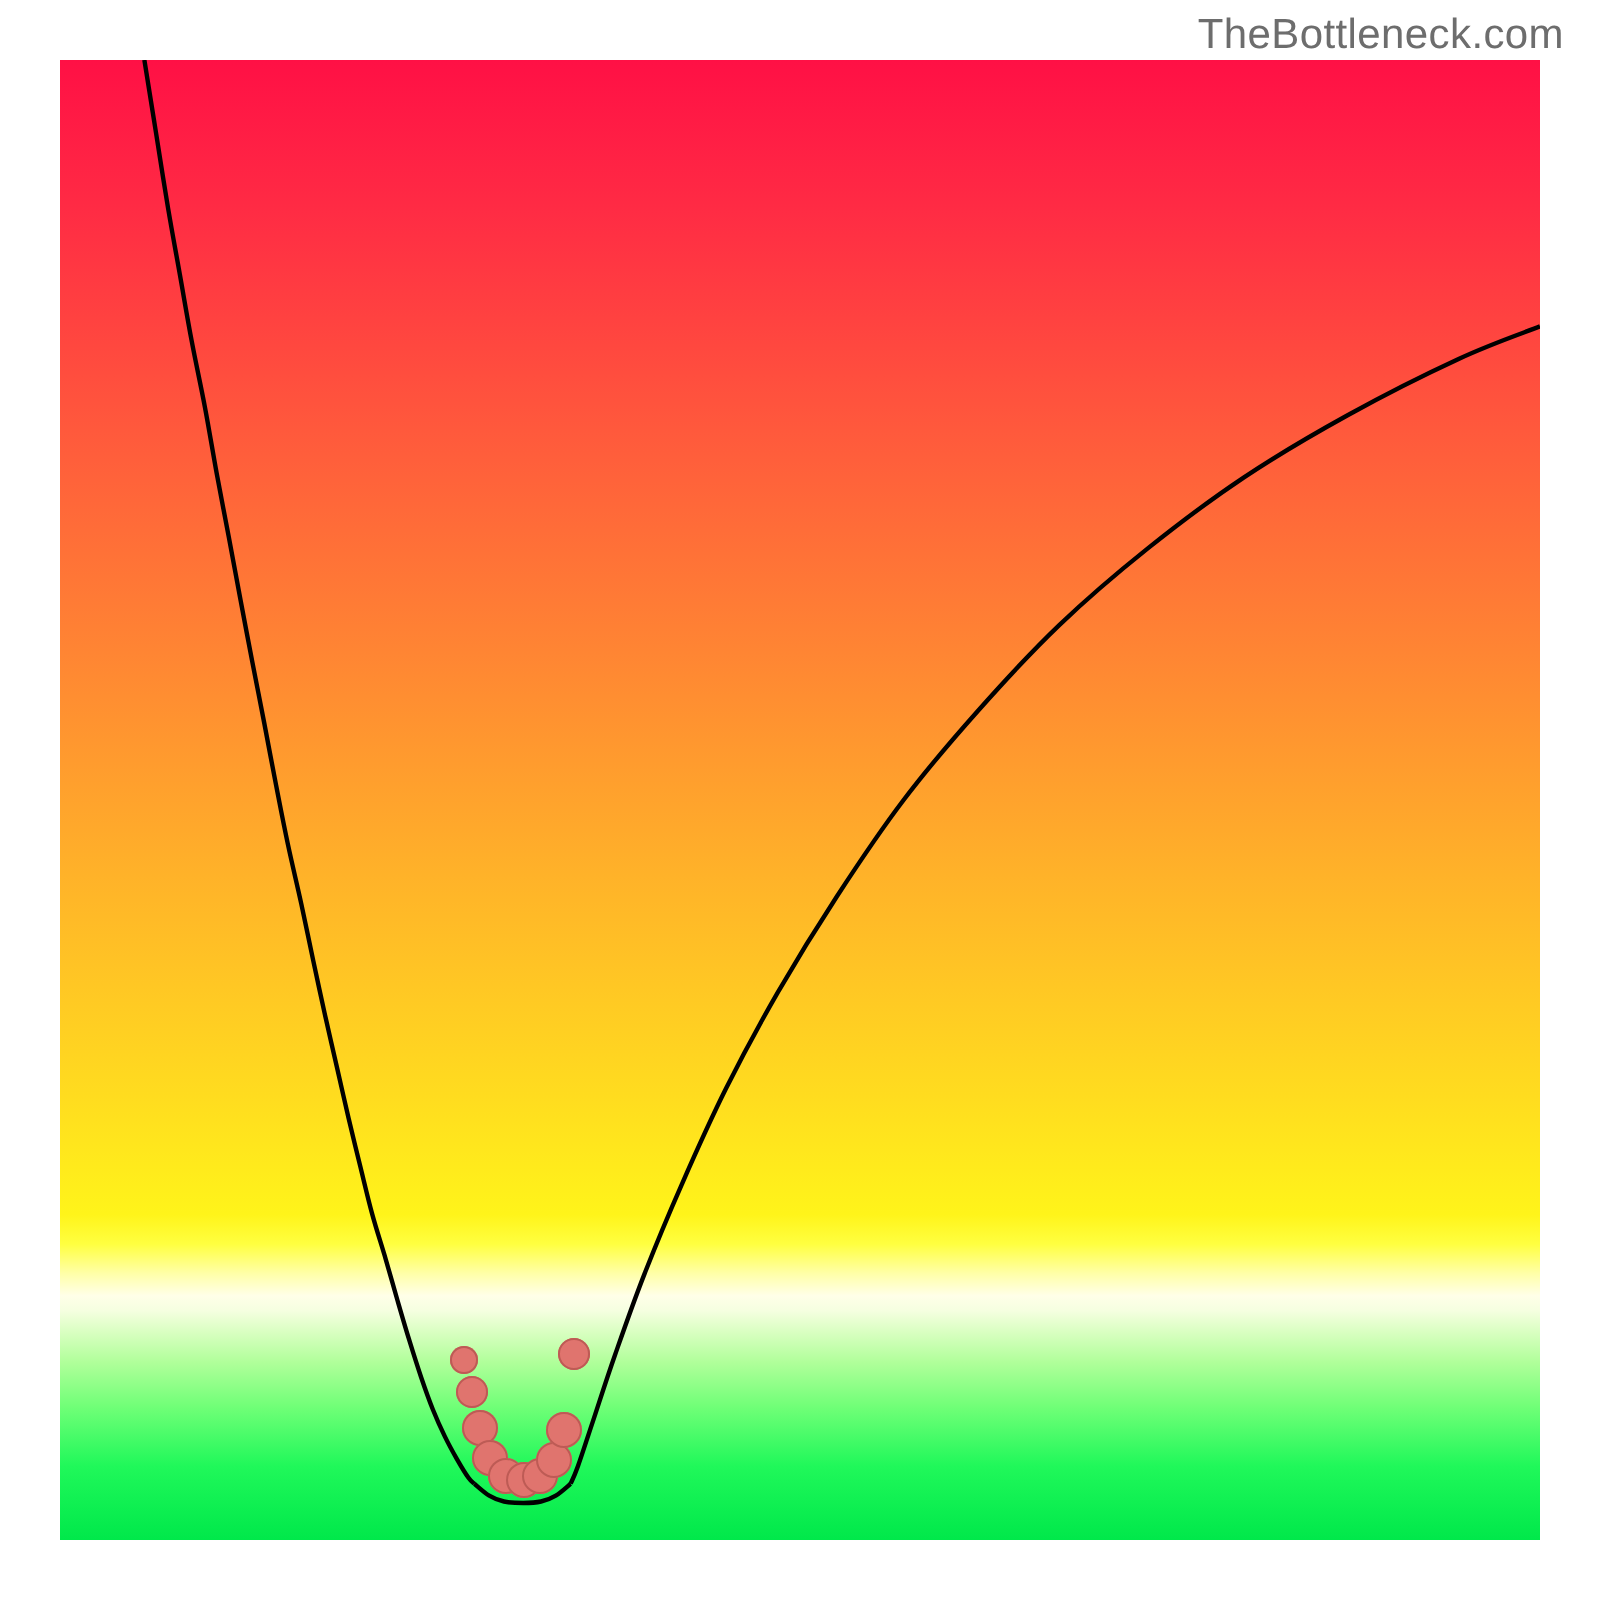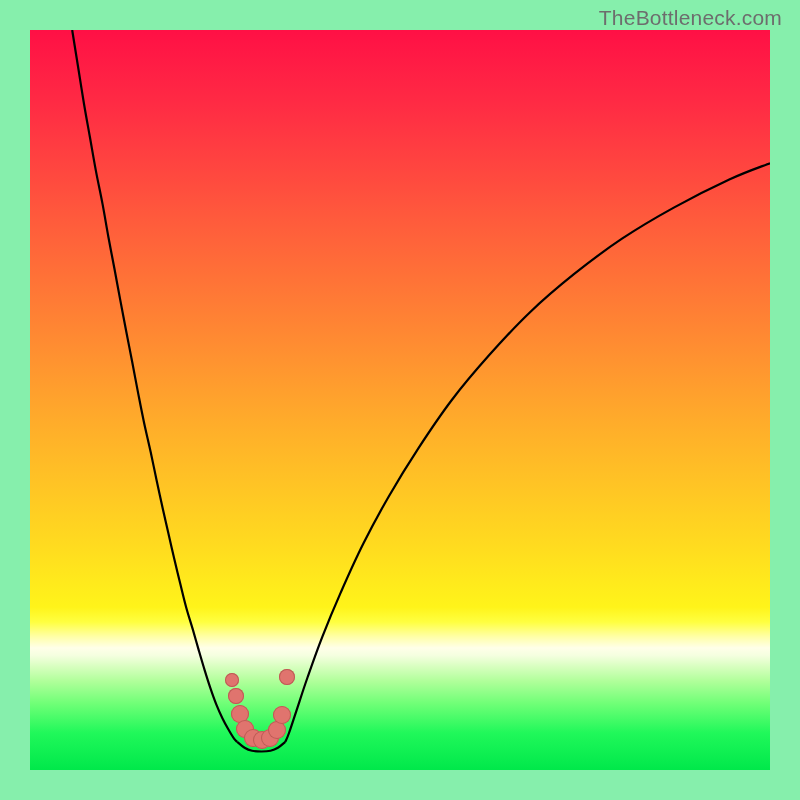--- a/index.html
+++ b/index.html
@@ -17,7 +17,7 @@
     top: 0;
     width: 800px;
     height: 800px;
-    background: #86efac;
+    background: #ffffff;
   }
   .plot {
     position: absolute;

